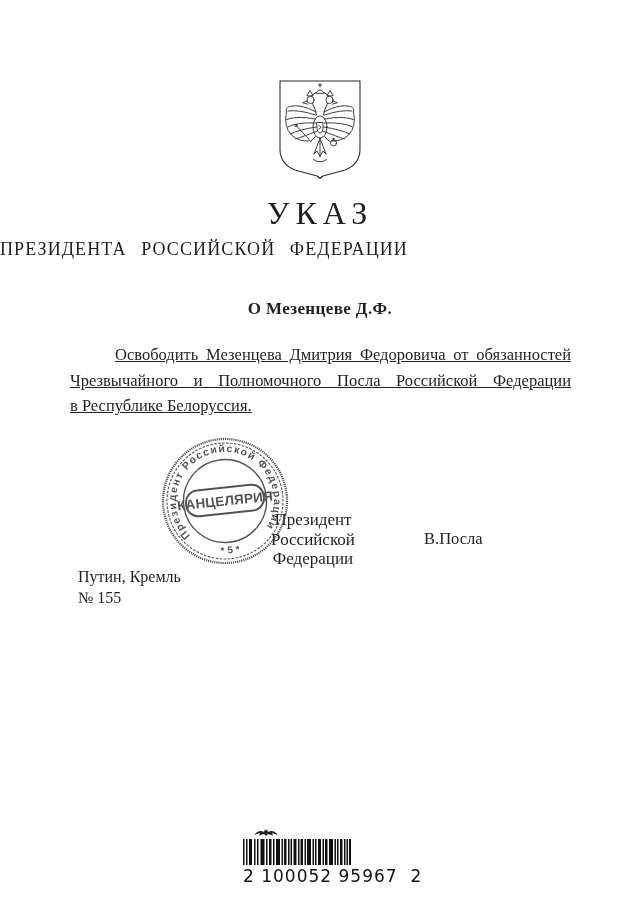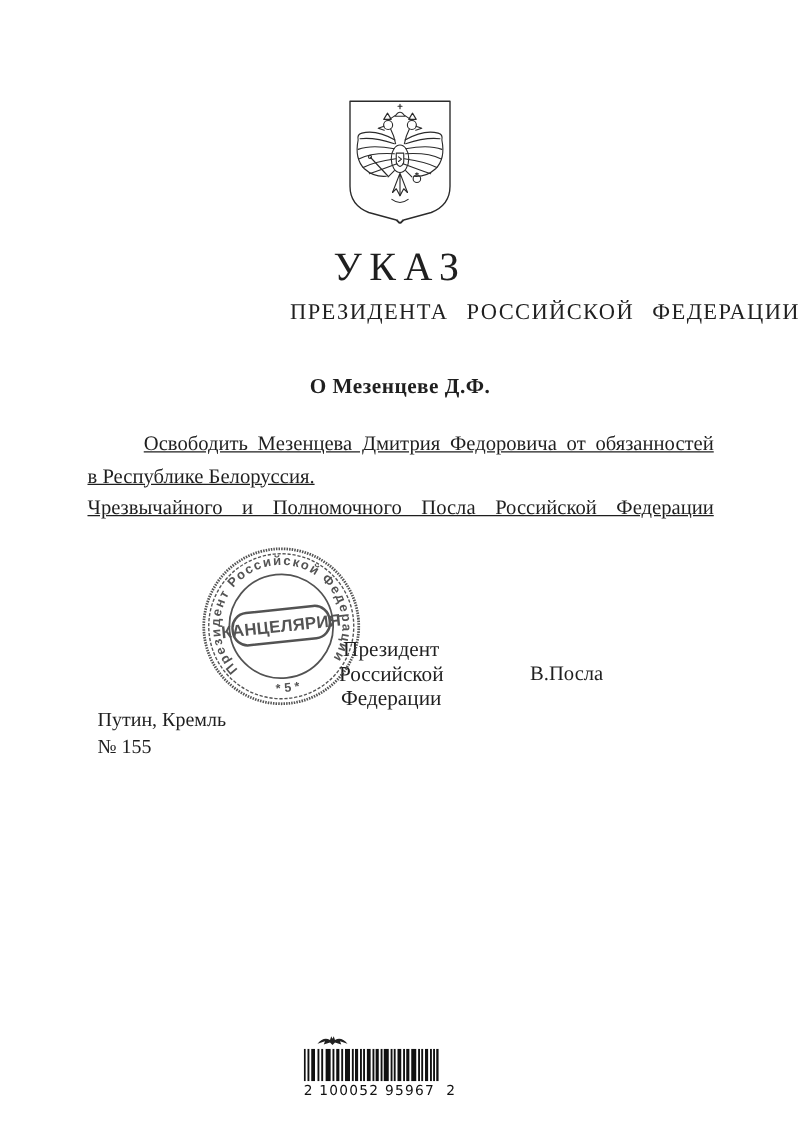--- a/index.html
+++ b/index.html
@@ -22,7 +22,7 @@
   }
   .doc-subtitle {
     position: absolute; left: 0; top: 223px; width: 640px;
-    text-align: right; font-size: 18px; letter-spacing: 1.1px; word-spacing: 9px;
+    text-align: left; font-size: 18px; letter-spacing: 1.1px; word-spacing: 9px;
   }
   .doc-subject {
     position: absolute; left: 0; top: 283px; width: 640px;

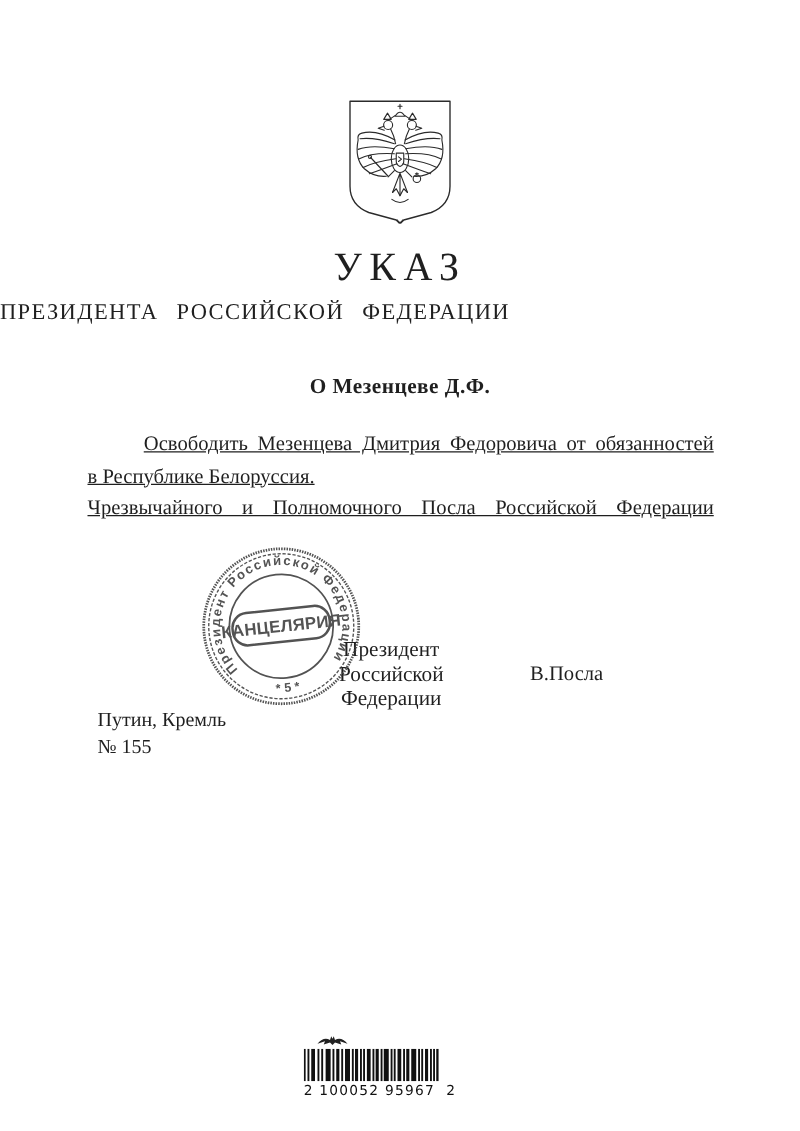--- a/index.html
+++ b/index.html
@@ -131,8 +131,8 @@
 
   <div class="doc-body">
     <div class="line first justify-full">Освободить Мезенцева Дмитрия Федоровича от обязанностей</div>
+    <div class="line justify-full">Чрезвычайного и Полномочного Посла Российской Федерации</div>
     <div class="line">в Республике Белоруссия.</div>
-    <div class="line justify-full">Чрезвычайного и Полномочного Посла Российской Федерации</div>
   </div>
 
   <div class="signature">

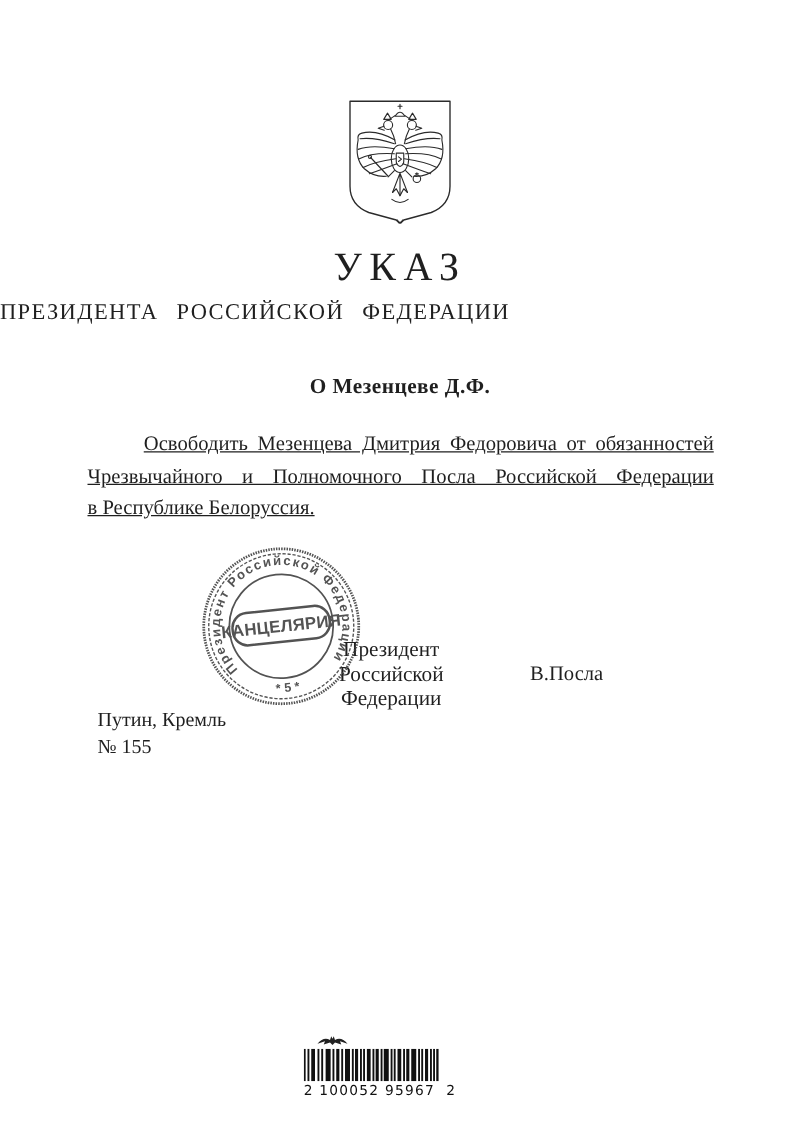--- a/index.html
+++ b/index.html
@@ -63,7 +63,7 @@
   .barcode-bars { position: absolute; left: 0; top: 14px; width: 108px; height: 26px; }
   .barcode-digits {
     position: absolute; left: 0; top: 41px; width: 110px;
-    text-align: center; font-size: 11px; letter-spacing: 1px;
+    text-align: center; font-size: 17px; letter-spacing: 1px;
     font-family: "DejaVu Sans", sans-serif; white-space: pre; color: #111;
   }
 </style>

